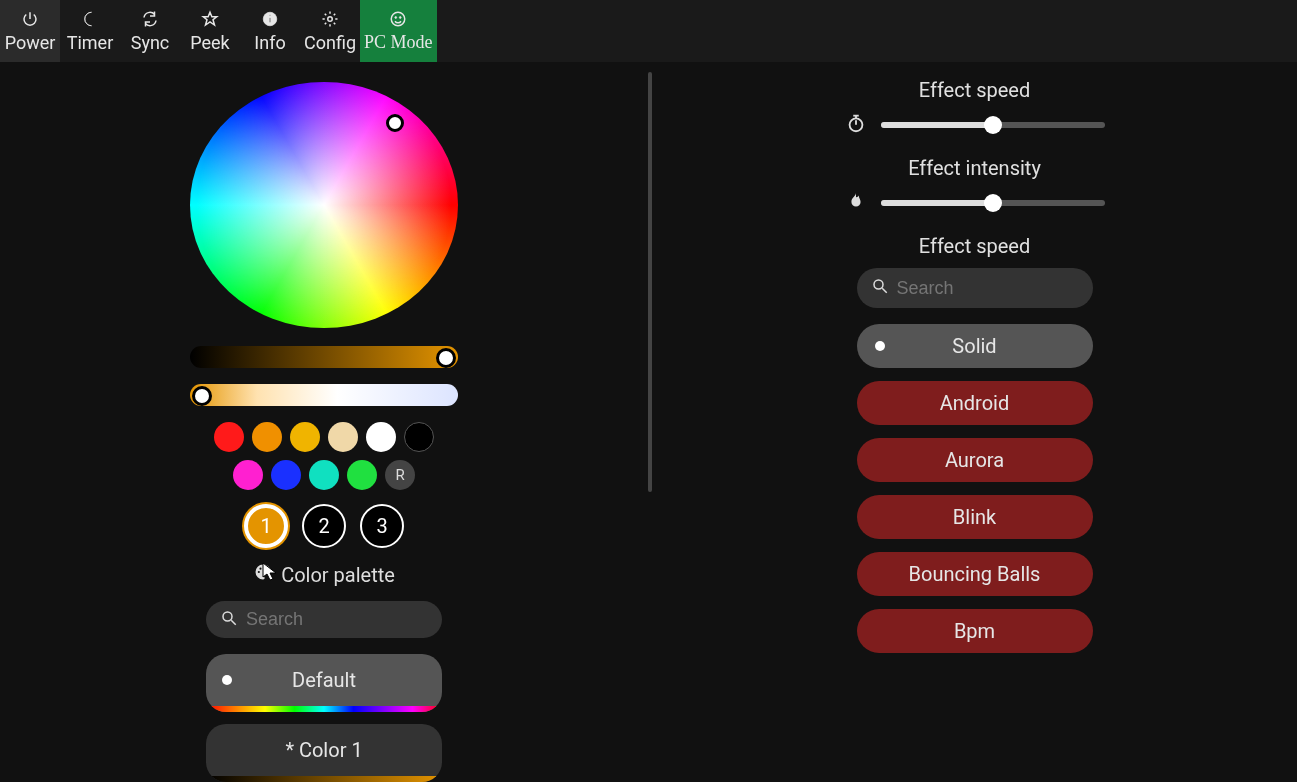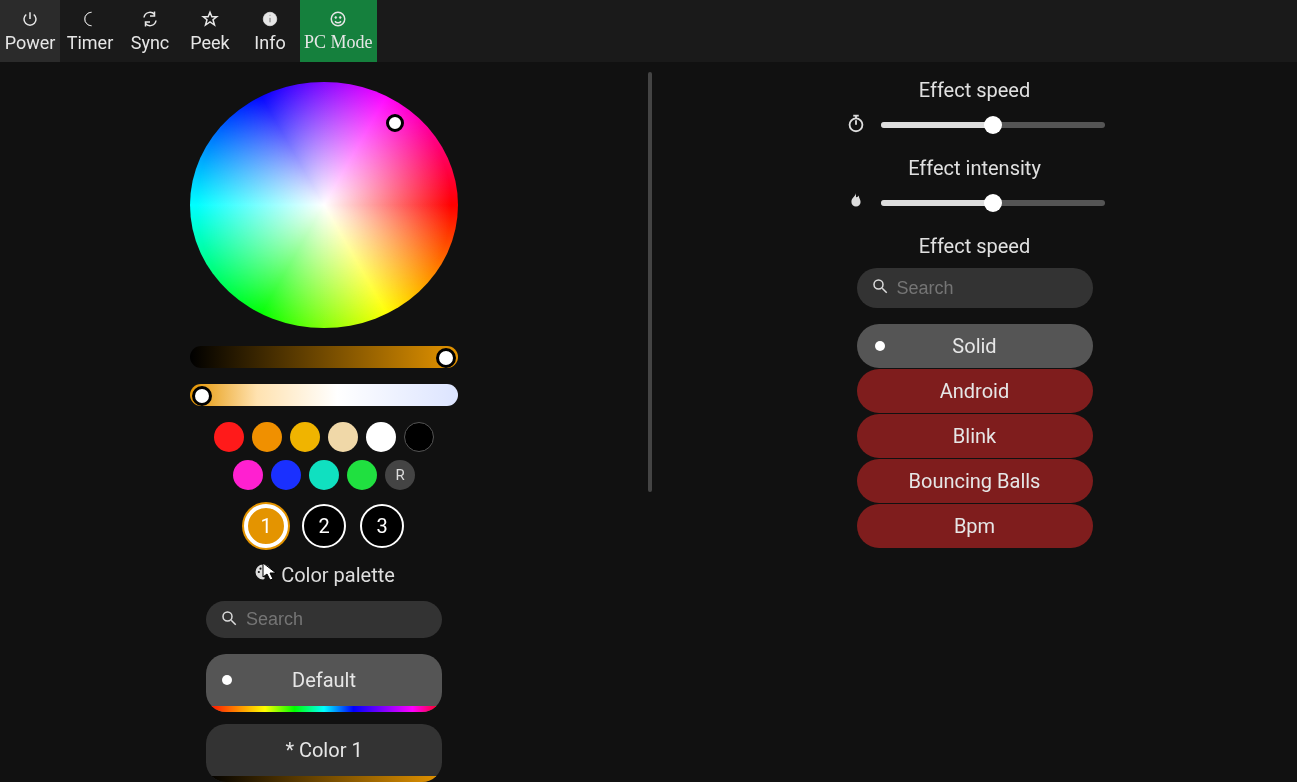--- a/index.html
+++ b/index.html
@@ -227,6 +227,15 @@
     </span>
     <span>Info</span>
   </div>
+  <div class="tool-btn">
+    <span class="ticon">
+      <svg viewBox="0 0 24 24">
+          <circle cx="12" cy="12" r="3" fill="none" stroke-width="2"></circle>
+          <path fill="none" stroke-width="2" d="M12 2v3M12 19v3M2 12h3M19 12h3M5 5l2 2M17 17l2 2M19 5l-2 2M7 17l-2 2"></path>
+        </svg>
+    </span>
+    <span>Config</span>
+  </div>
   <div class="tool-btn pcmode">
     <span class="ticon">
       <svg viewBox="0 0 24 24">

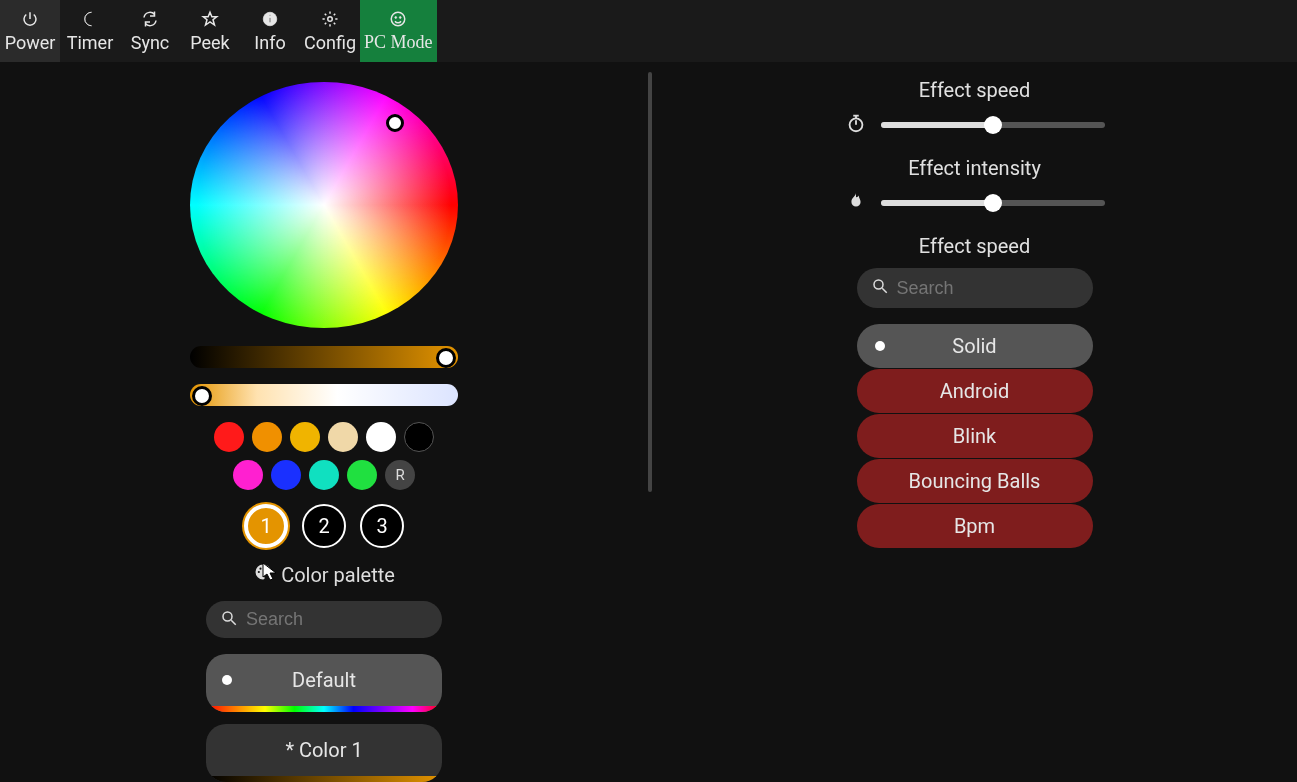--- a/index.html
+++ b/index.html
@@ -166,7 +166,7 @@
   }
   .right-panel .searchbox{ width:236px;}
 
-  .mode-list{display:flex;flex-direction:column;gap:1px;align-items:center;}
+  .mode-list{display:flex;flex-direction:column;gap:13px;align-items:center;}
   .mode-item{
     width:236px;height:44px;border-radius:22px;background:#7f1d1d;
     display:flex;align-items:center;justify-content:center;

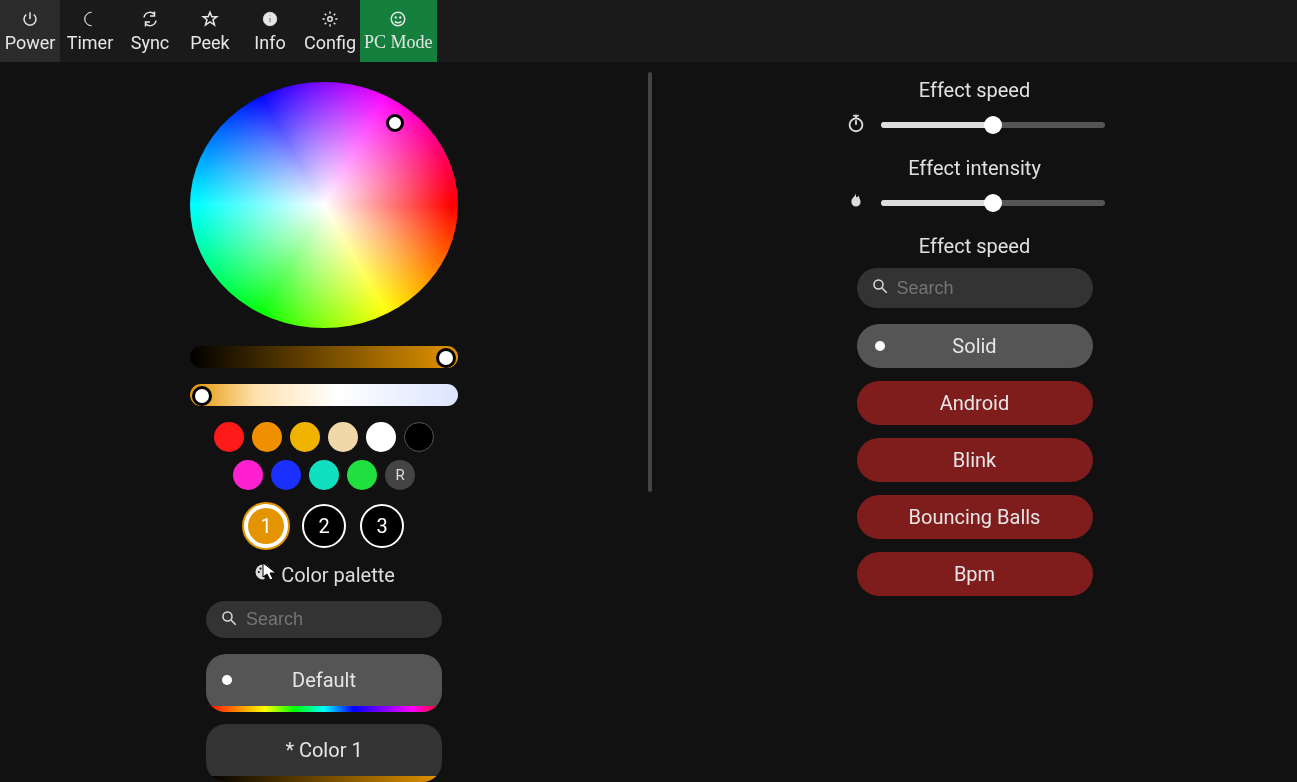--- a/index.html
+++ b/index.html
@@ -382,6 +382,9 @@
           <span>Android</span>
         </div>
         <div class="mode-item">
+          <span>Aurora</span>
+        </div>
+        <div class="mode-item">
           <span>Blink</span>
         </div>
         <div class="mode-item">

